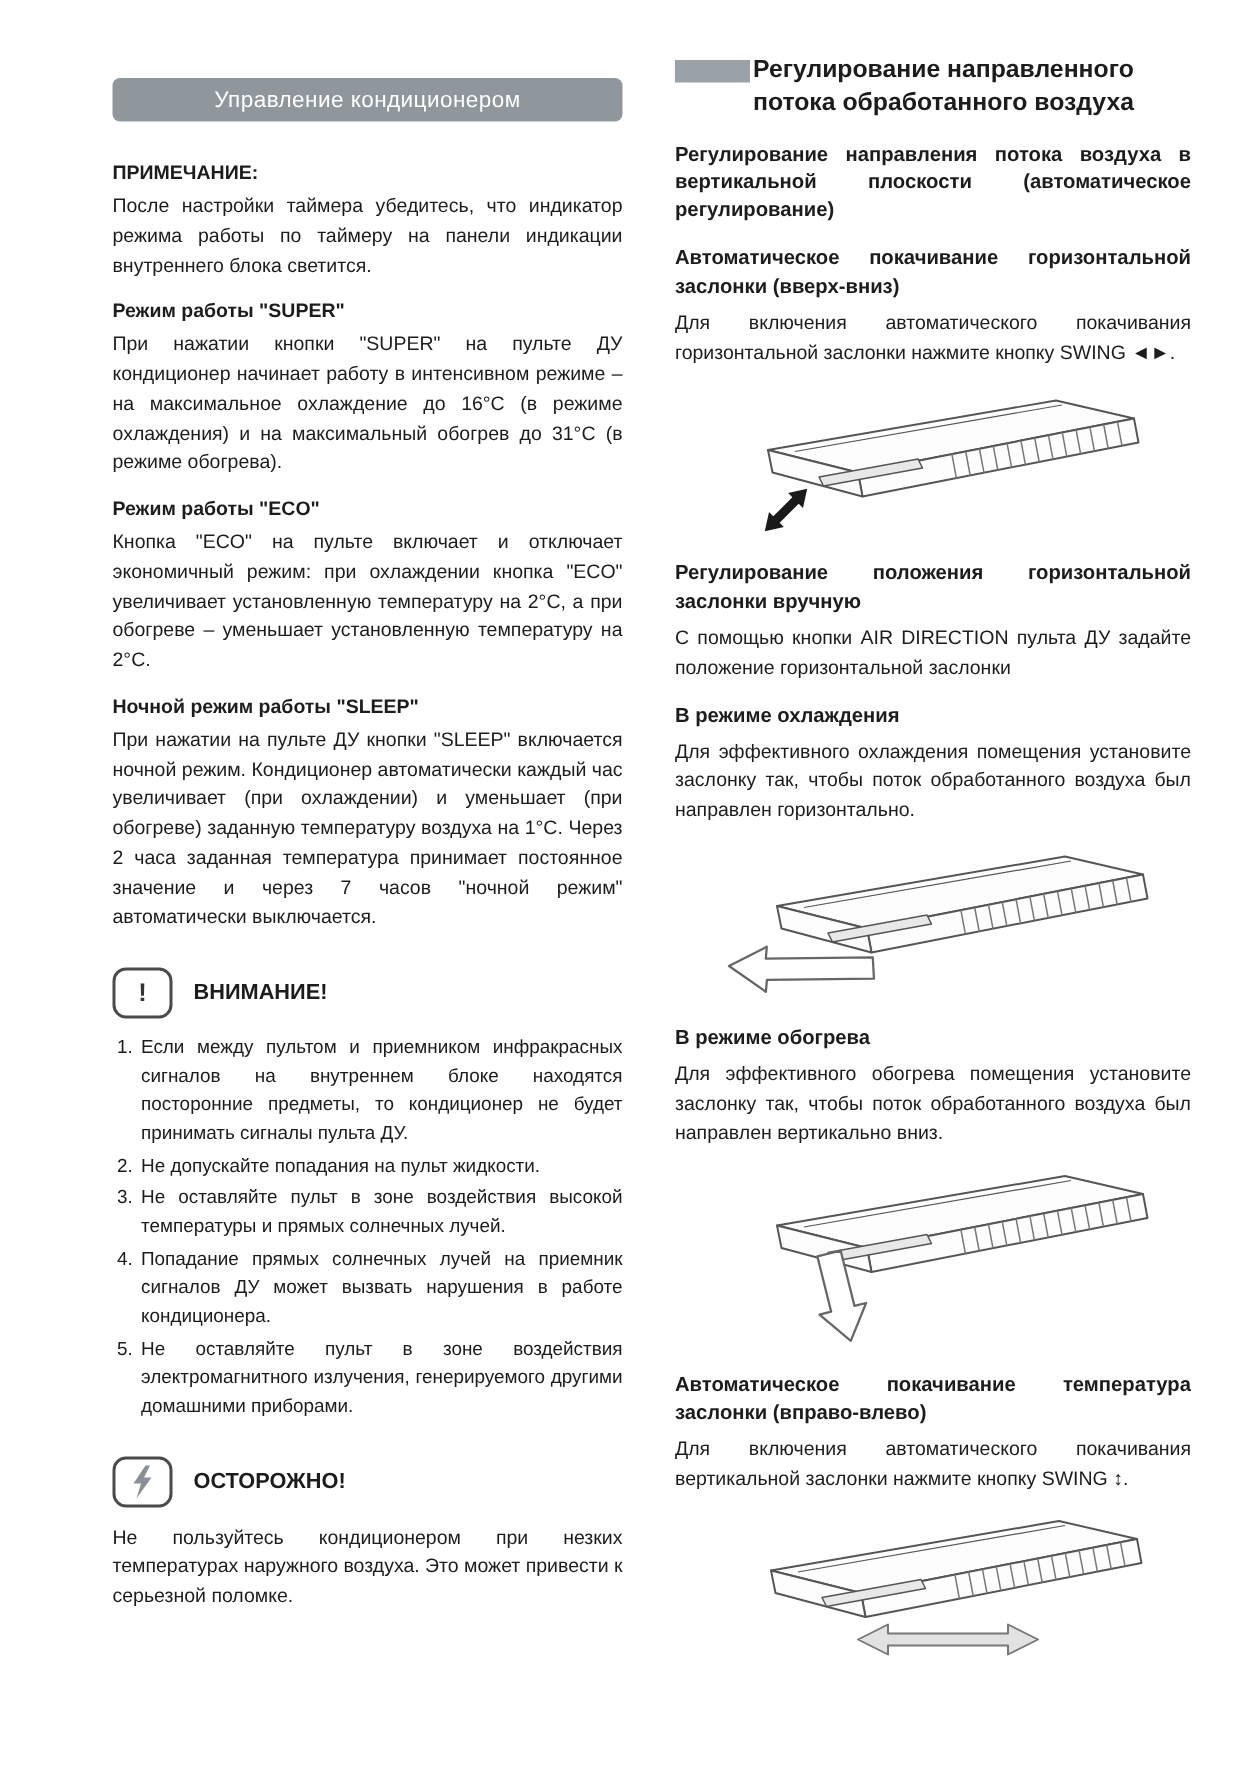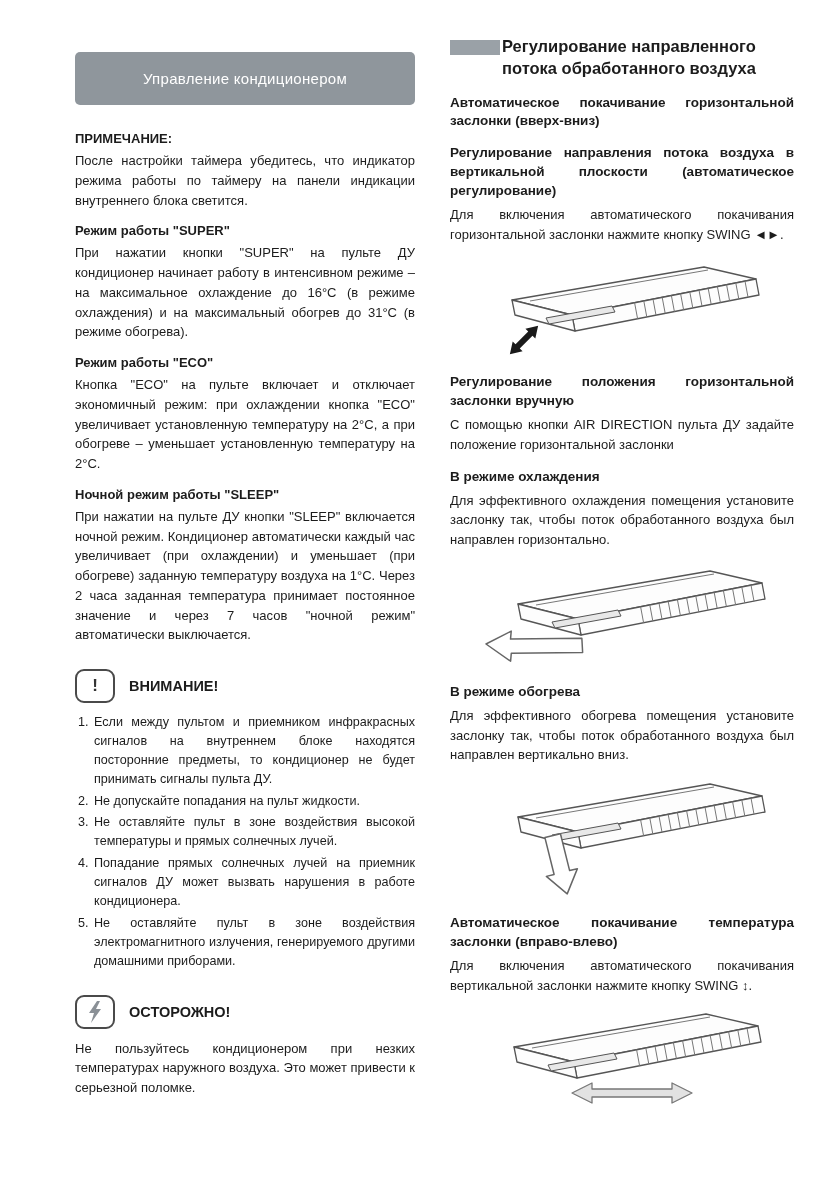--- a/index.html
+++ b/index.html
@@ -9,7 +9,7 @@
   .col-right{position:absolute;left:450px;top:36px;width:344px;}
 
   .header-pill{background:#8f969c;color:#fff;text-align:center;font-size:15px;
-               padding:18px 0;border-radius:5px;letter-spacing:.3px;}
+               padding:6px 0;border-radius:5px;letter-spacing:.3px;}
 
   .sub-heading{font-size:13px;font-weight:bold;margin:13px 0 5px;}
   .first{margin-top:26px;}

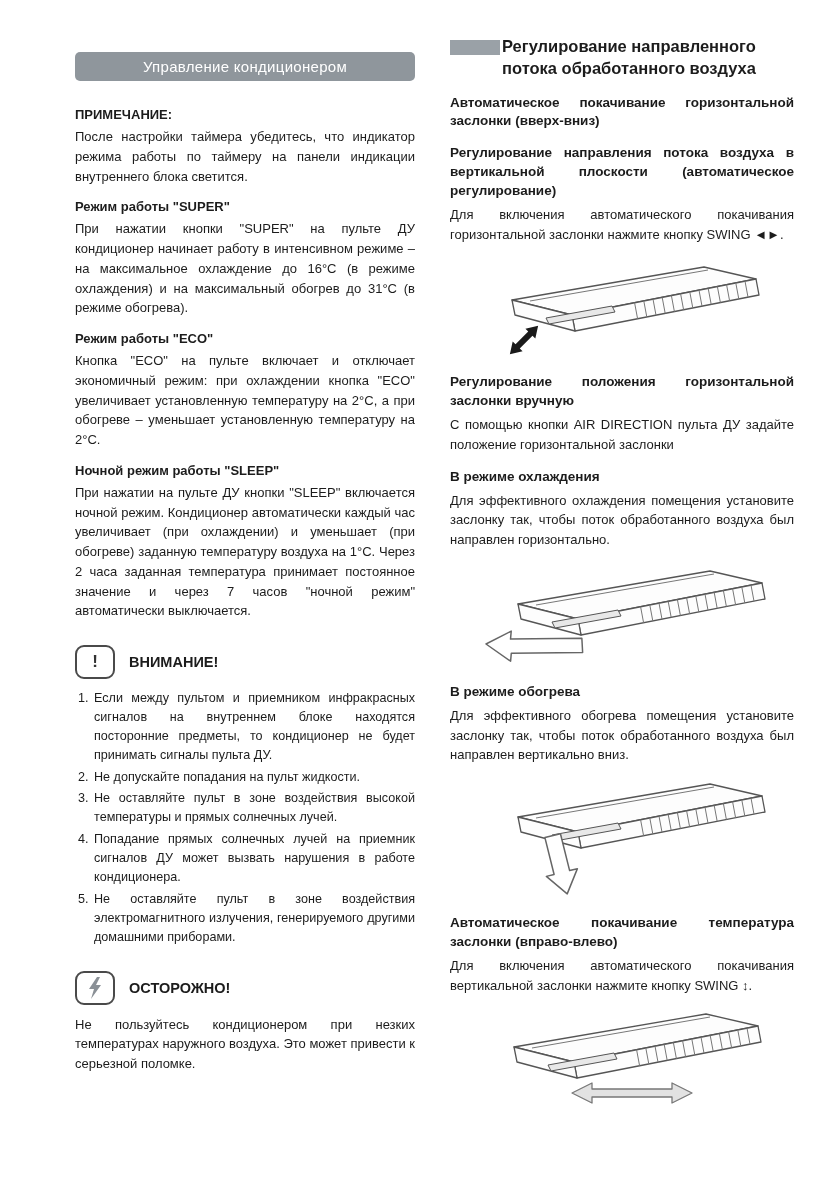--- a/index.html
+++ b/index.html
@@ -94,8 +94,8 @@
       <h2 class="main-title">Регулирование направленного потока обработанного воздуха</h2>
     </div>
 
+    <div class="r-heading">Регулирование направления потока воздуха в вертикальной плоскости (автоматическое регулирование)</div>
     <div class="r-heading">Автоматическое покачивание горизонтальной заслонки (вверх-вниз)</div>
-    <div class="r-heading">Регулирование направления потока воздуха в вертикальной плоскости (автоматическое регулирование)</div>
     <p class="body-text">Для включения автоматического покачивания горизонтальной заслонки нажмите кнопку SWING ◄►.</p>
 
     <div class="fig">

